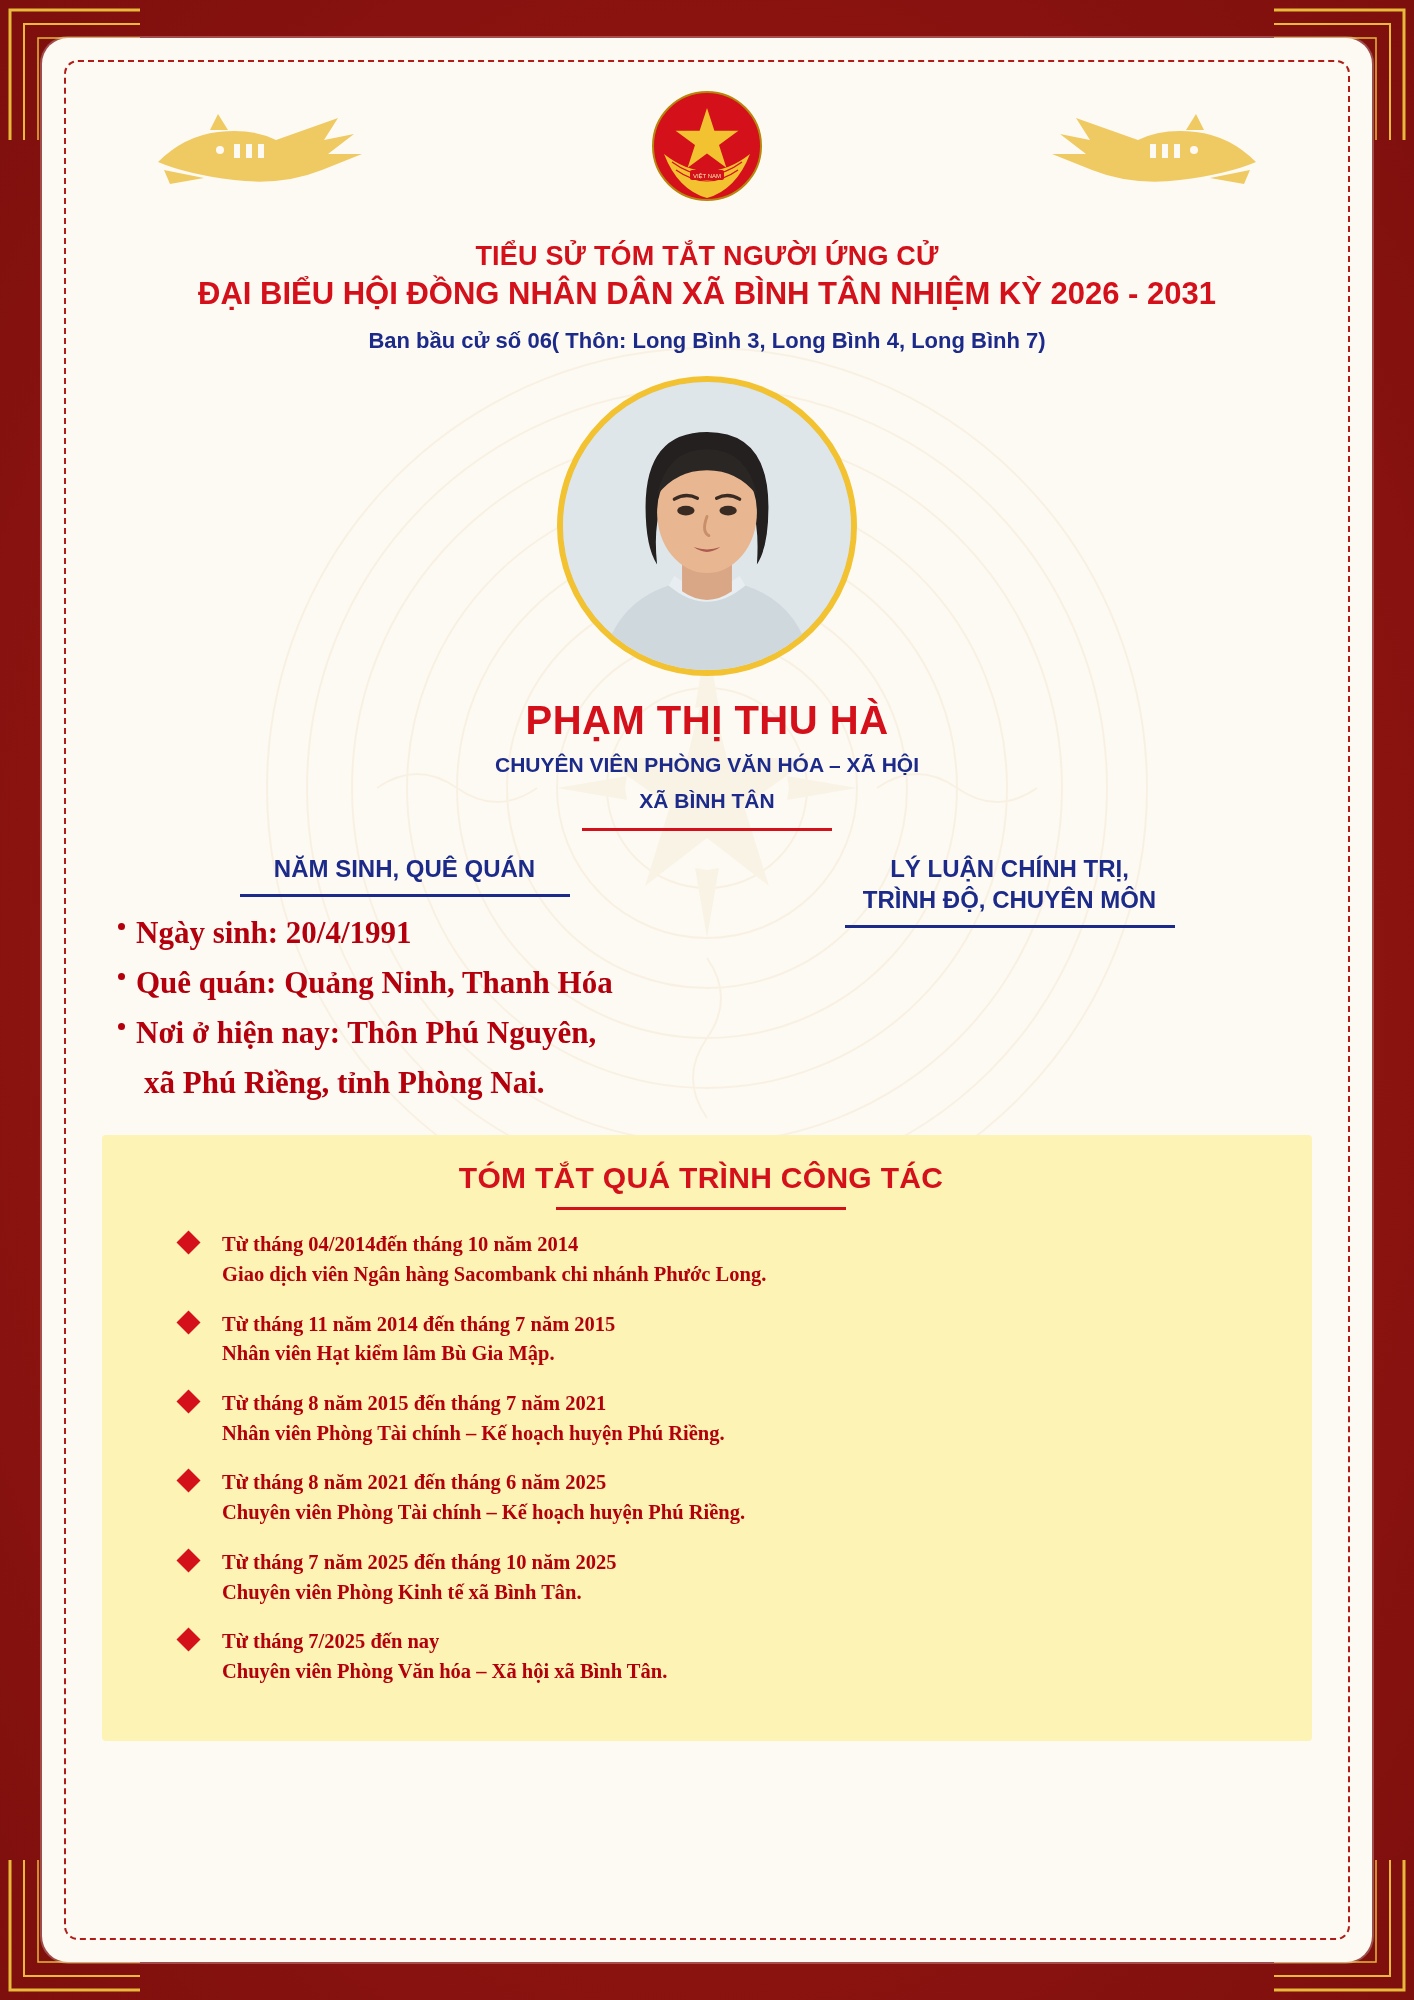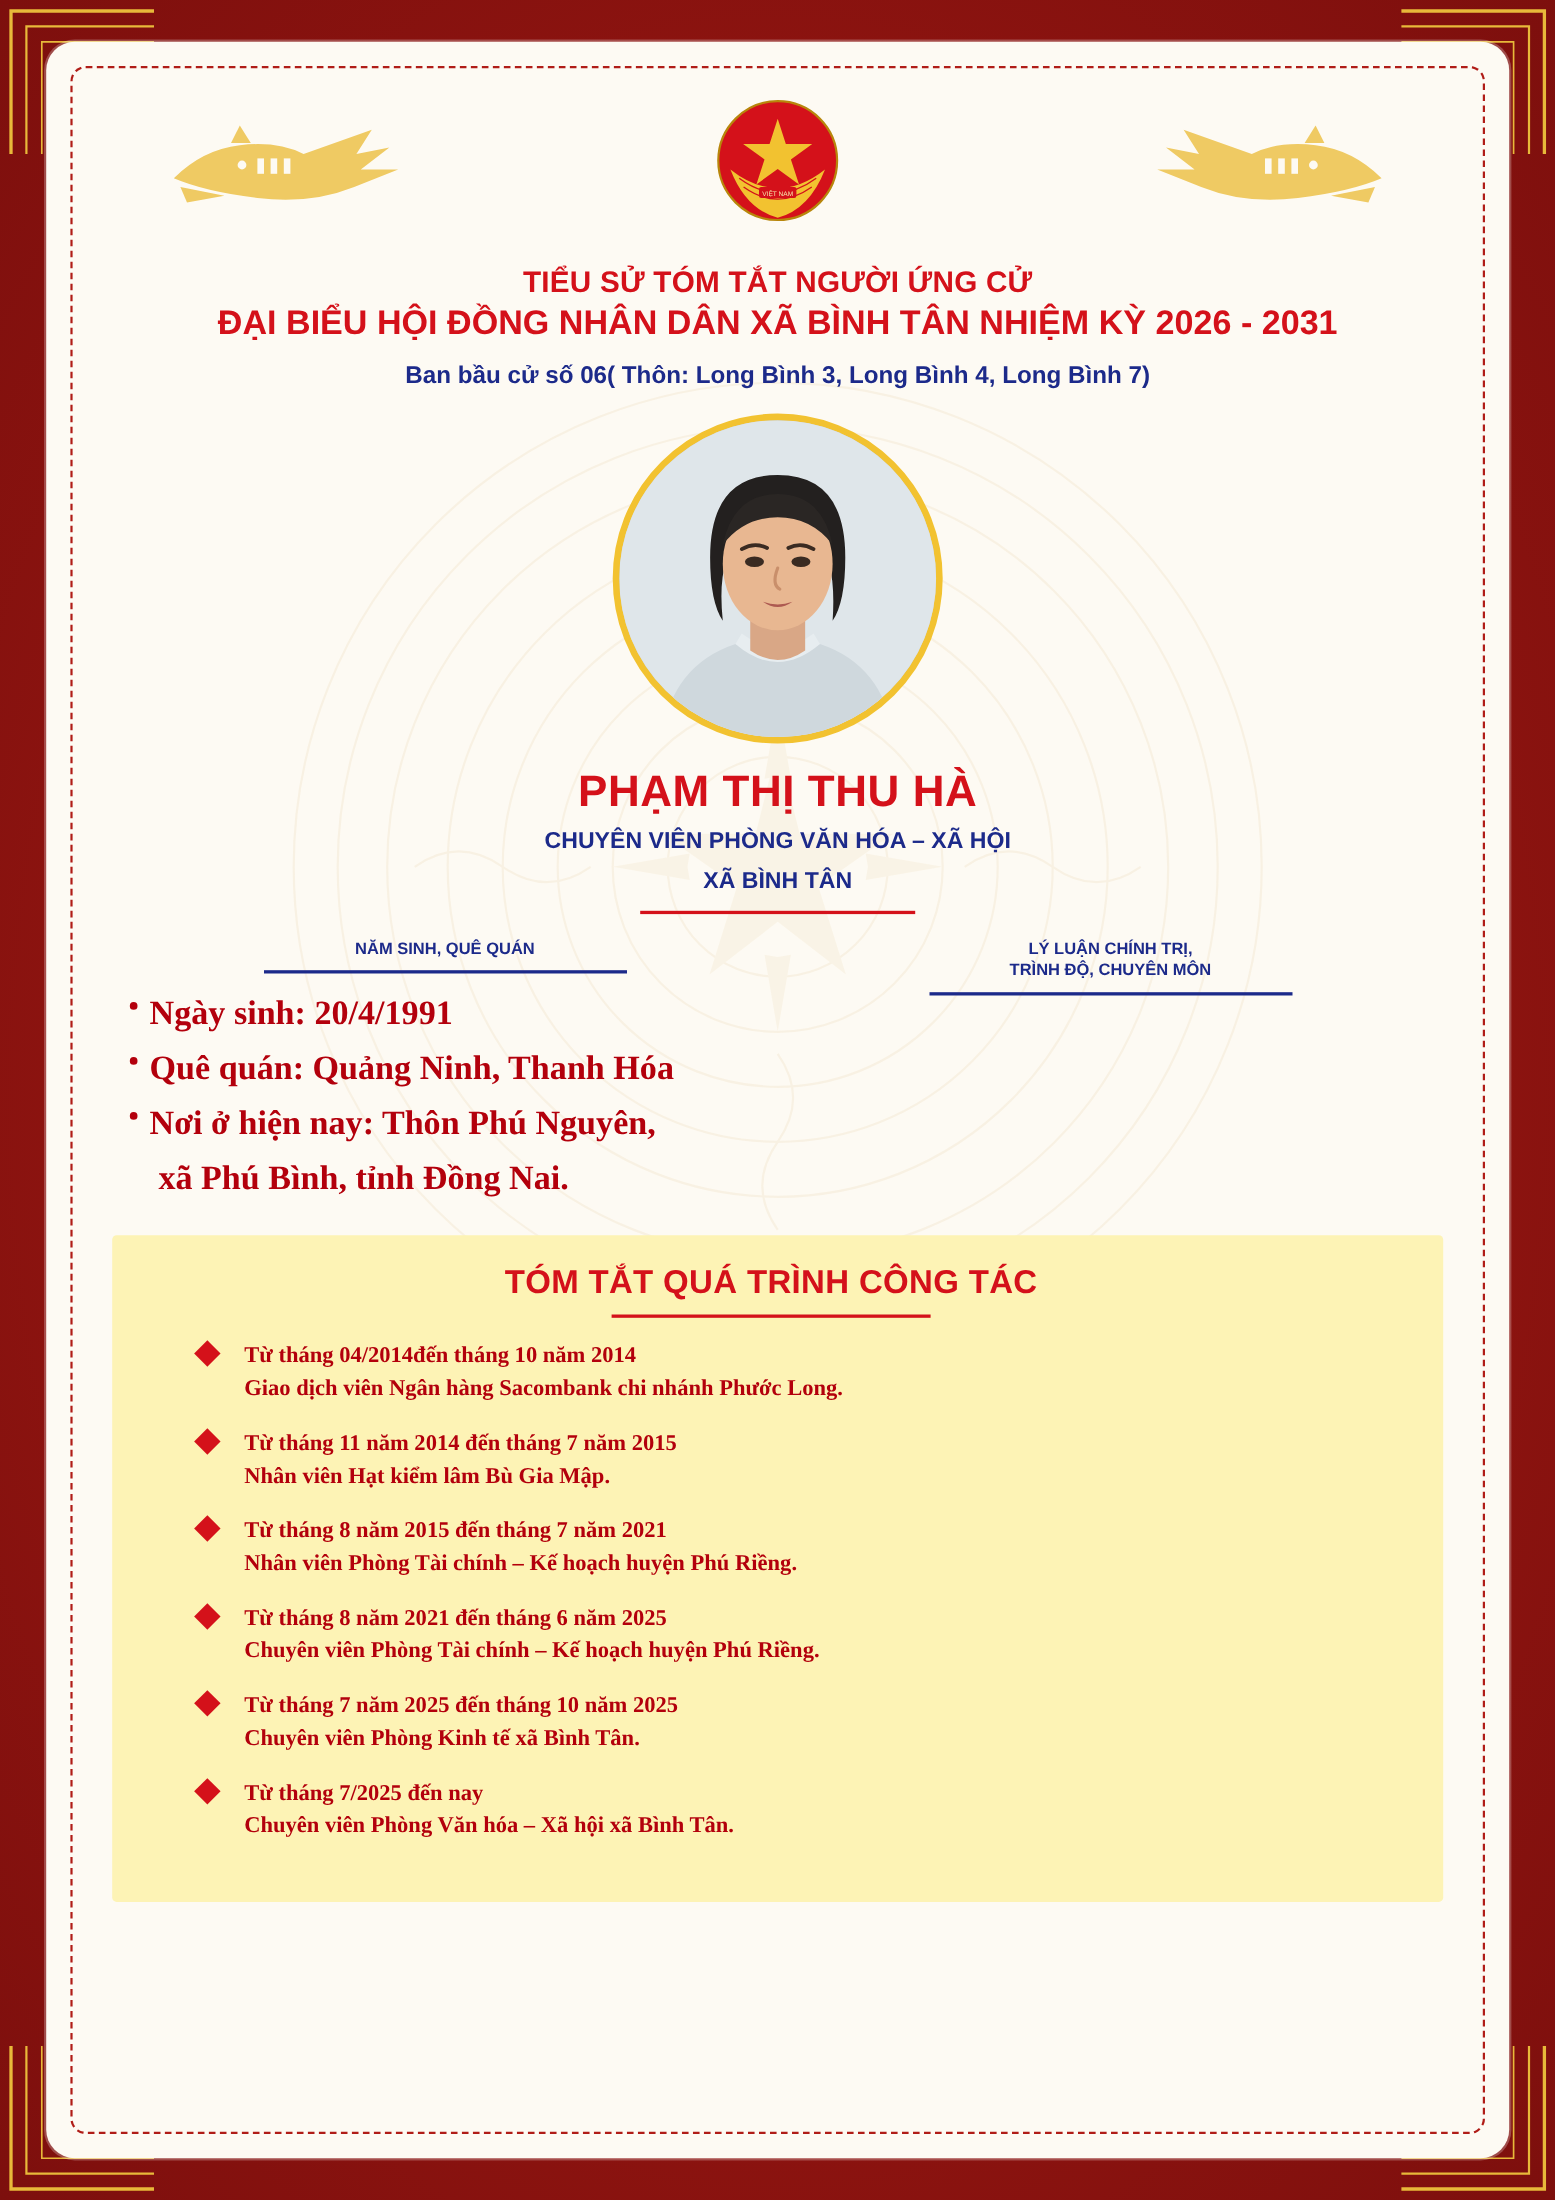--- a/index.html
+++ b/index.html
@@ -167,7 +167,7 @@
   .col-head {
     color: #1c2a8a;
     font-weight: bold;
-    font-size: 15px;
+    font-size: 24px;
     text-align: center;
     line-height: 1.3;
   }

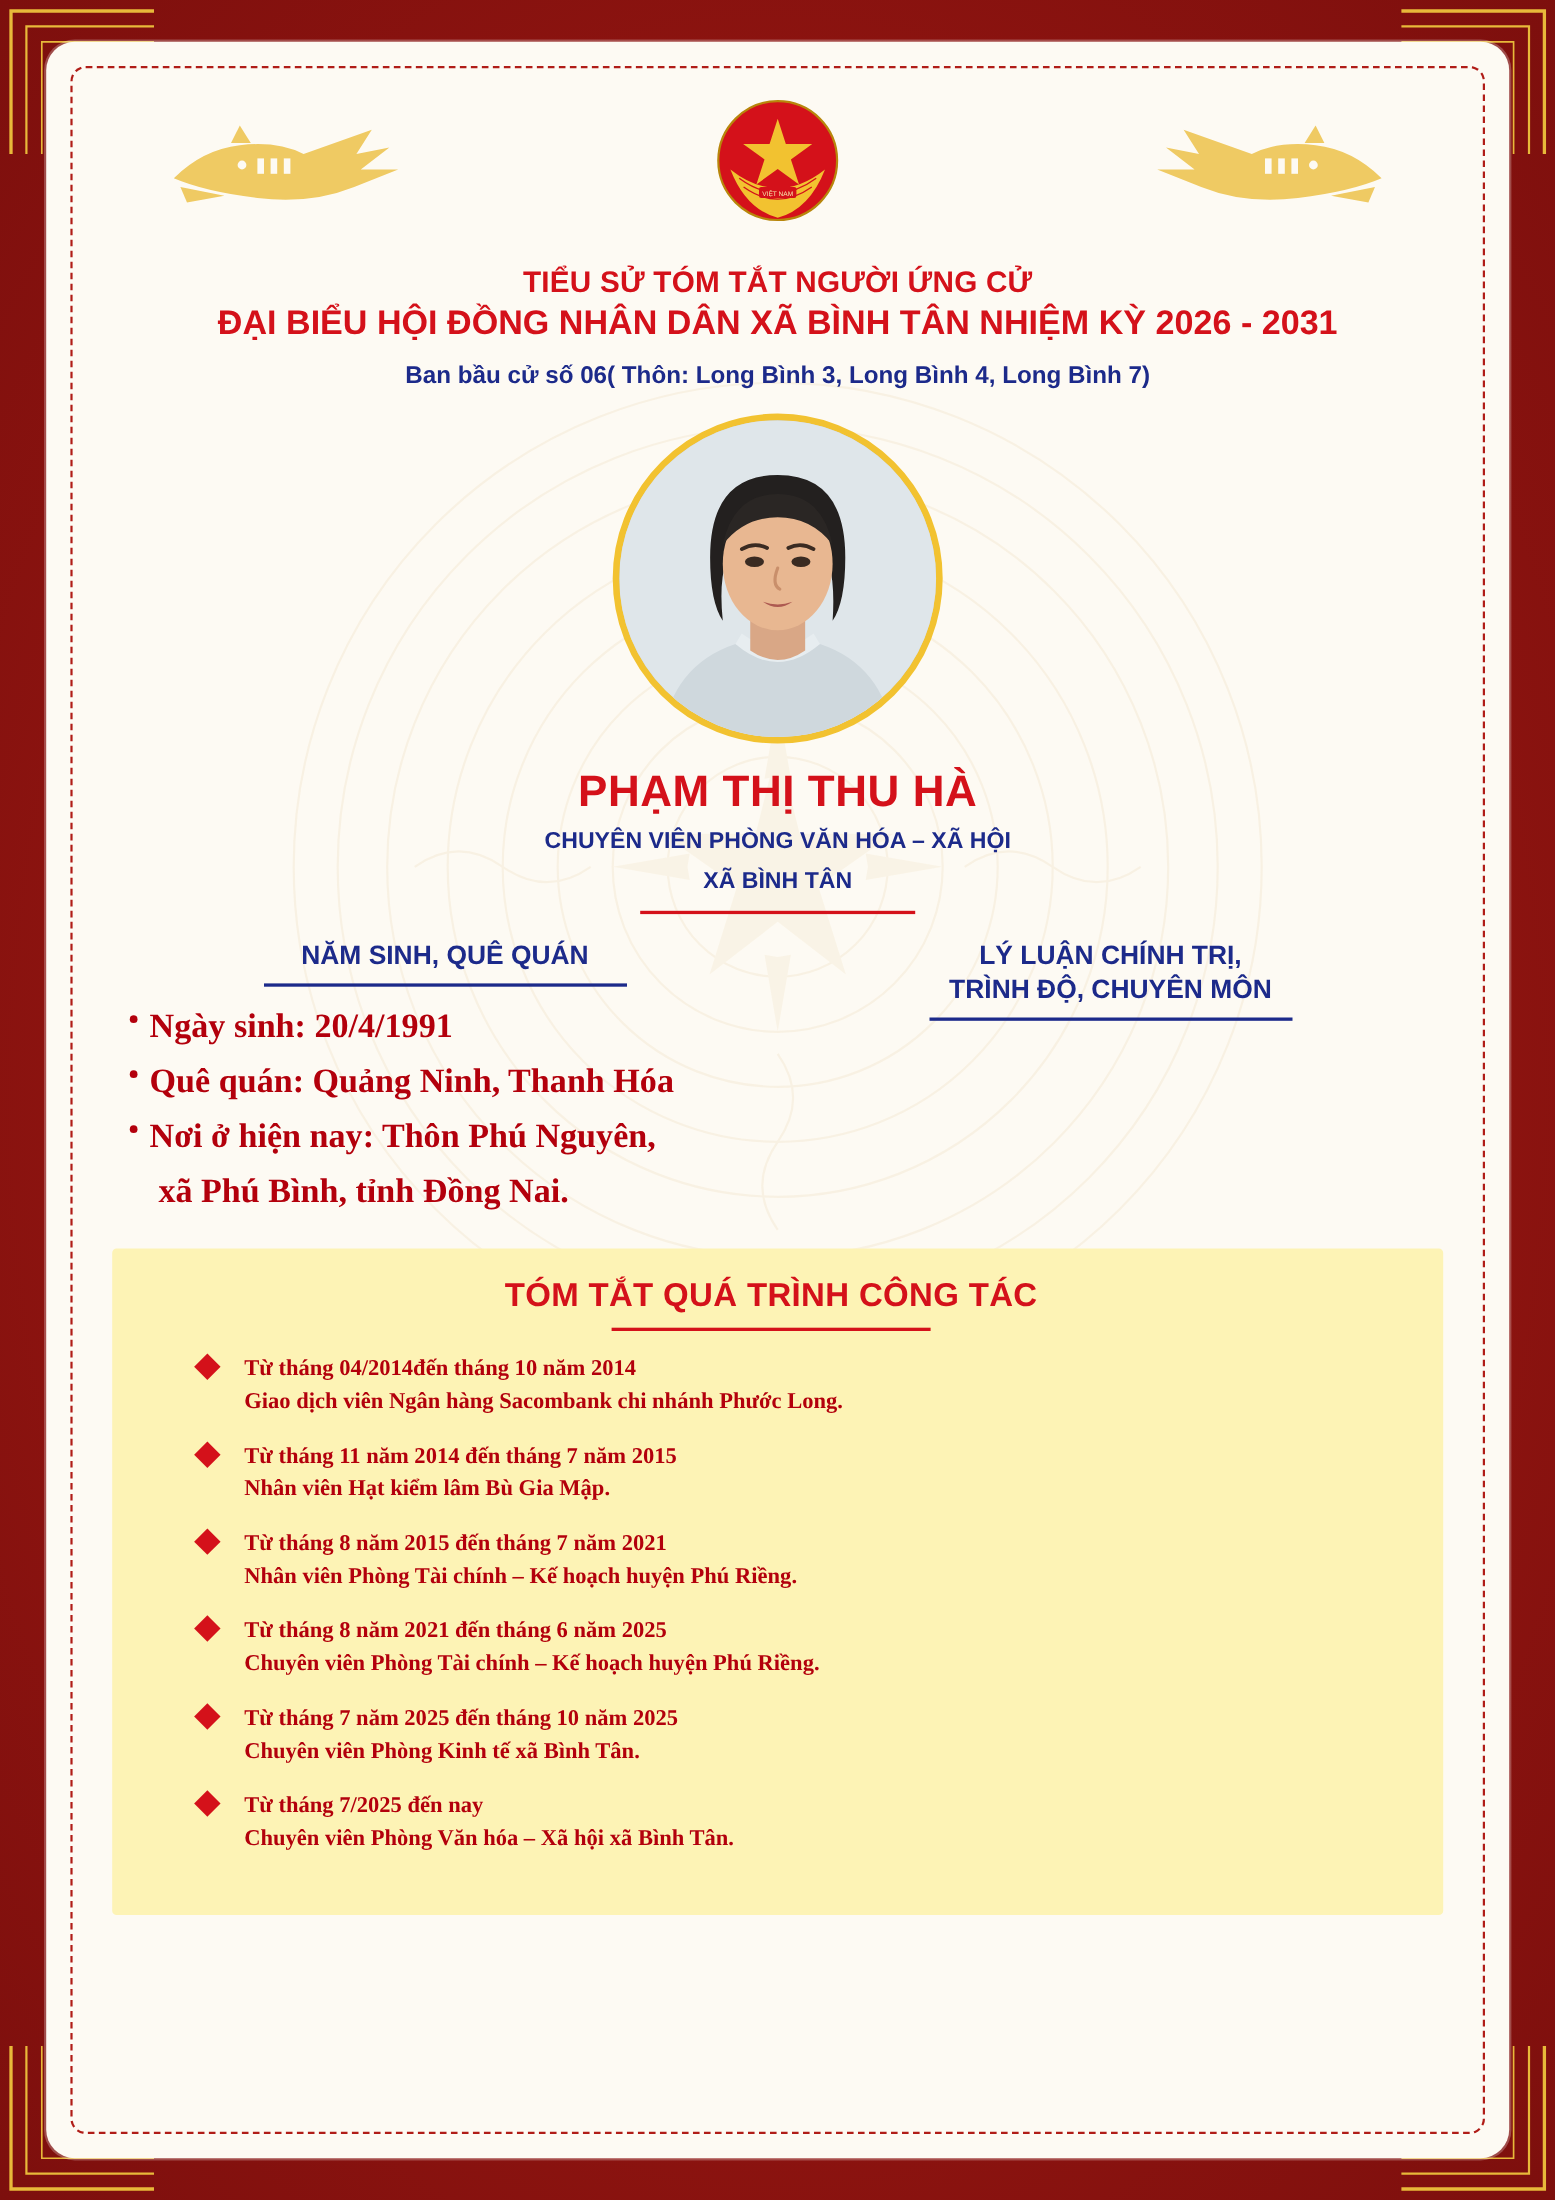--- a/index.html
+++ b/index.html
@@ -415,7 +415,7 @@
             <li class="bulleted">Ngày sinh: 20/4/1991</li>
             <li class="bulleted">Quê quán: Quảng Ninh, Thanh Hóa</li>
             <li class="bulleted">Nơi ở hiện nay: Thôn Phú Nguyên,</li>
-            <li class="cont-line">xã Phú Bình, tỉnh Đồng Nai.</li>
+            <li class="cont-line">xã Phú Riềng, tỉnh Phòng Nai.</li>
           </ul>
         </div>
 

